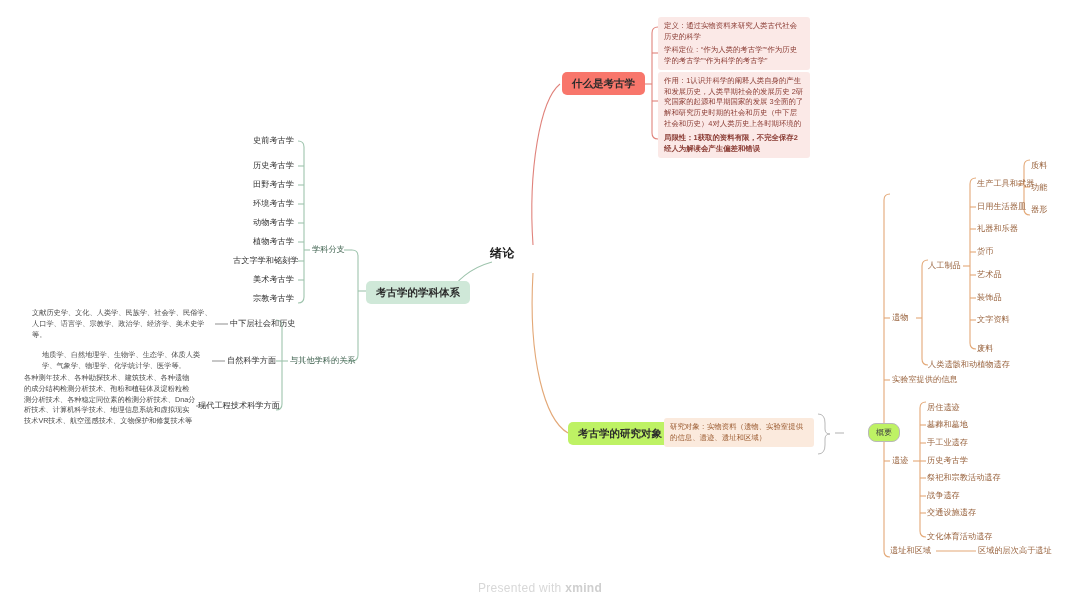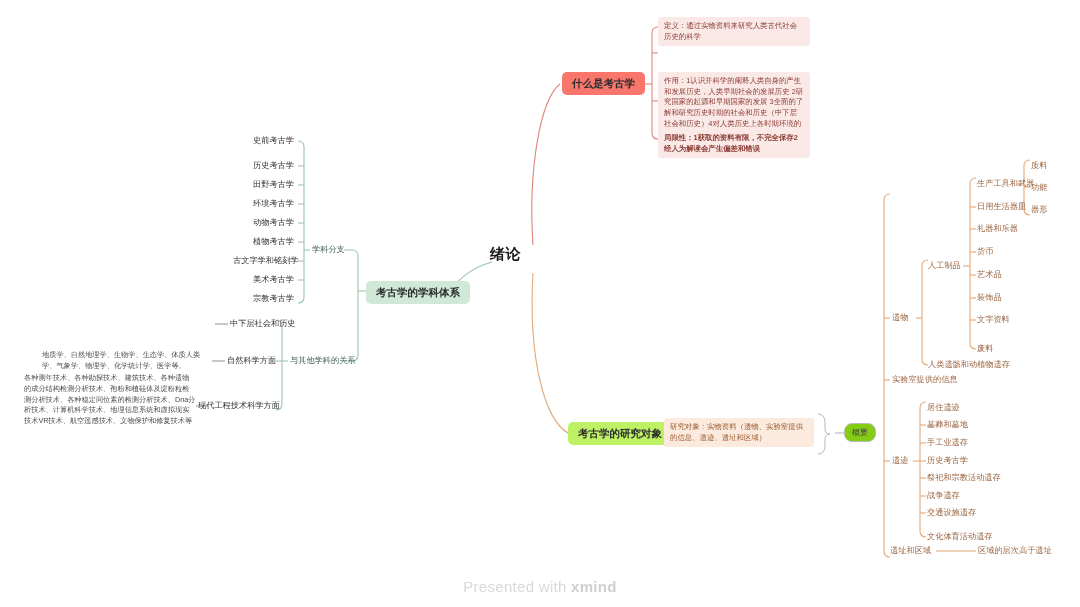--- a/index.html
+++ b/index.html
@@ -164,6 +164,7 @@
   <div class="node pill pill-red" style="left:562px;top:72px;">什么是考古学</div>
 
   <div class="node para" style="left:658px;top:17px;width:152px;">定义：通过实物资料来研究人类古代社会历史的科学</div>
+  <div class="node para" style="left:658px;top:41px;width:152px;">学科定位：“作为人类的考古学”“作为历史学的考古学”“作为科学的考古学”</div>
   <div class="node para" style="left:658px;top:72px;width:152px;">作用：1认识并科学的阐释人类自身的产生和发展历史，人类早期社会的发展历史 2研究国家的起源和早期国家的发展 3全面的了解和研究历史时期的社会和历史（中下层社会和历史）4对人类历史上各时期环境的研究、复原和重建</div>
   <div class="node para" style="left:658px;top:129px;width:152px;font-weight:bold;">局限性：1获取的资料有限，不完全保存2经人为解读会产生偏差和错误</div>
 

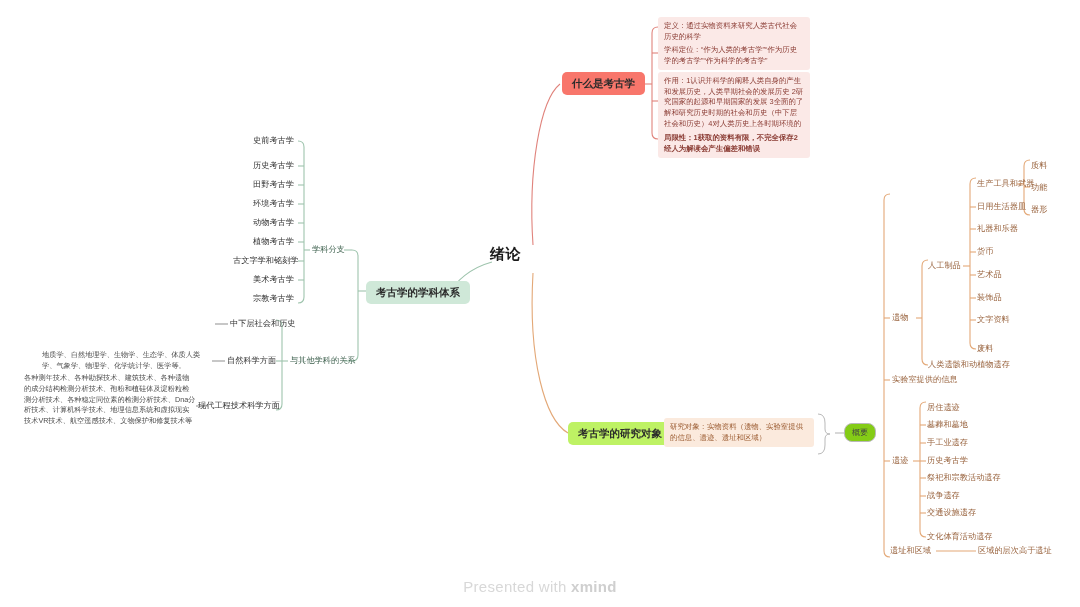--- a/index.html
+++ b/index.html
@@ -16,7 +16,7 @@
 
   
   .central{
-    font-size:15px;font-weight:bold;color:#1b1b1b;letter-spacing:.5px;
+    font-size:12px;font-weight:bold;color:#1b1b1b;letter-spacing:.5px;
   }
 
   

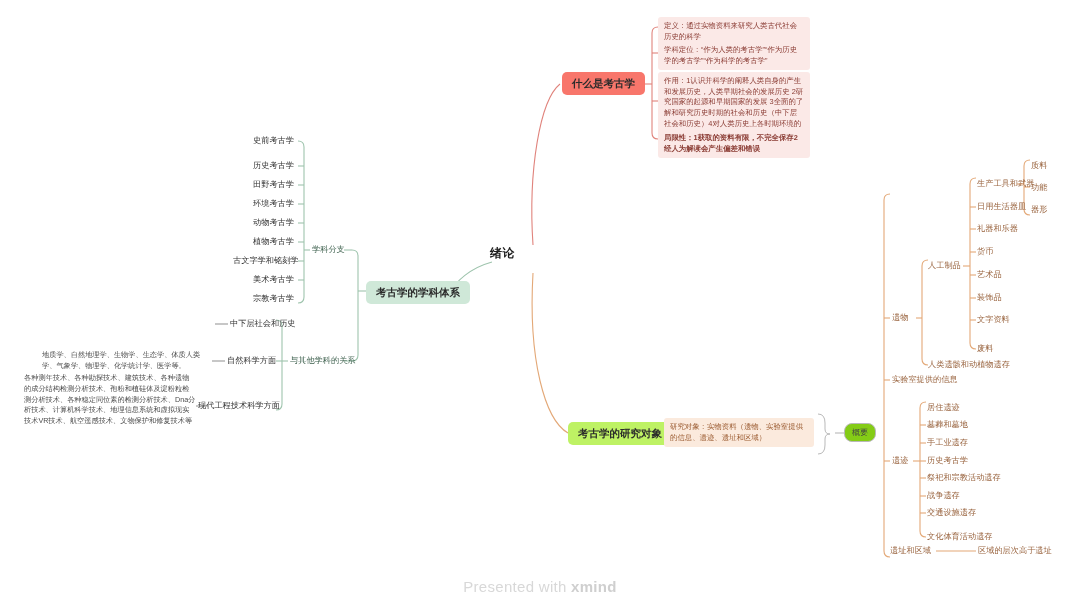--- a/index.html
+++ b/index.html
@@ -188,6 +188,7 @@
   <div class="node leaf leaf-dark" style="left:227px;top:356px;">自然科学方面</div>
   <div class="node leaf leaf-dark" style="left:198px;top:401px;">现代工程技术科学方面</div>
 
+  <div class="node textblock" style="left:32px;top:308px;width:180px;">文献历史学、文化、人类学、民族学、社会学、民俗学、人口学、语言学、宗教学、政治学、经济学、美术史学等。</div>
   <div class="node textblock" style="left:42px;top:350px;width:170px;">地质学、自然地理学、生物学、生态学、体质人类学、气象学、物理学、化学统计学、医学等。</div>
   <div class="node textblock" style="left:24px;top:373px;width:172px;">各种测年技术、各种勘探技术、建筑技术、各种遗物的成分结构检测分析技术、孢粉和植硅体及淀粉粒检测分析技术、各种稳定同位素的检测分析技术、Dna分析技术、计算机科学技术、地理信息系统和虚拟现实技术VR技术、航空遥感技术、文物保护和修复技术等</div>
 

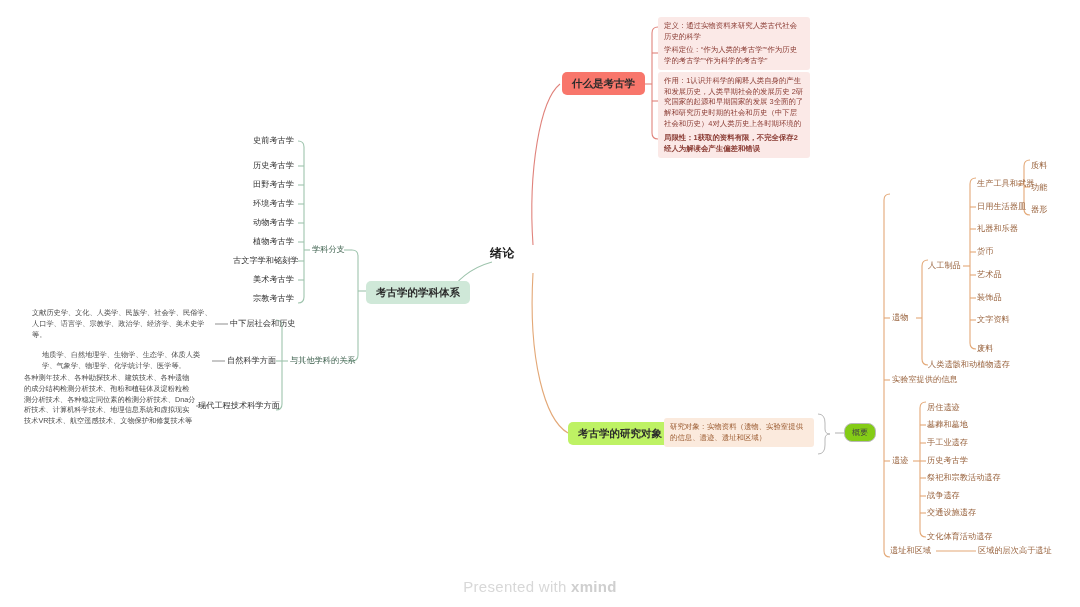--- a/index.html
+++ b/index.html
@@ -50,8 +50,8 @@
 
   
   .capsule{
-    border:1px solid #b9b9b9;border-radius:8px;background:#84cc16;
-    font-size:8px;color:#444;padding:3px 7px;
+    border:1px solid #b9b9b9;border-radius:8px;background:#bef264;
+    font-size:8px;color:#444;padding:3px 7px;margin-left:24px;
   }
 
   .footer{

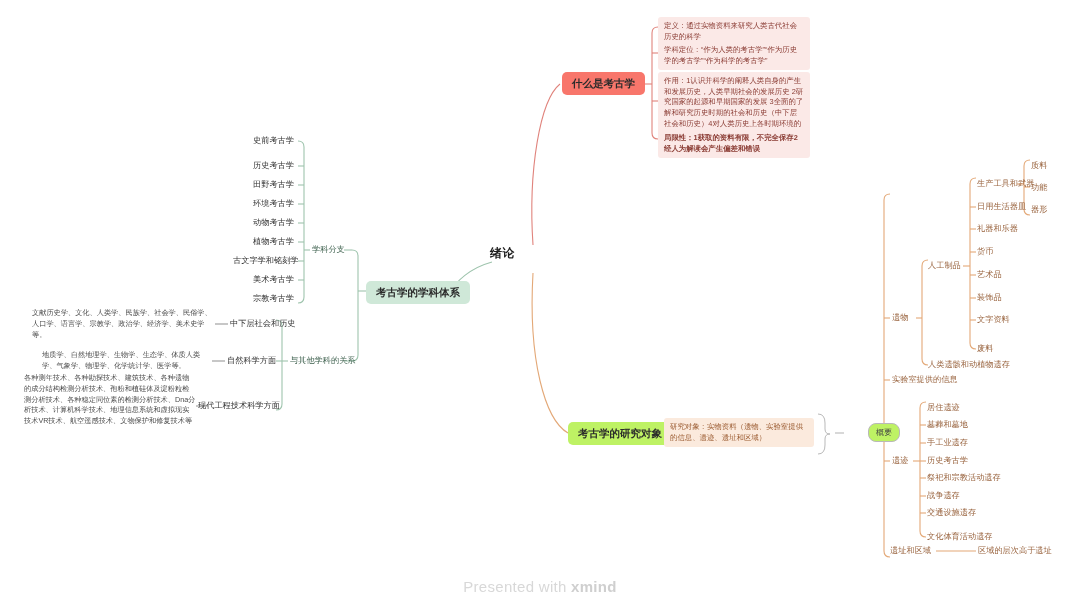--- a/index.html
+++ b/index.html
@@ -56,7 +56,7 @@
 
   .footer{
     position:absolute;left:0;right:0;bottom:12px;text-align:center;
-    font-size:15px;color:#d8d8d8;letter-spacing:.3px;
+    font-size:12px;color:#d8d8d8;letter-spacing:.3px;
   }
   .footer b{color:#cfcfcf;font-weight:bold;}
 </style>

